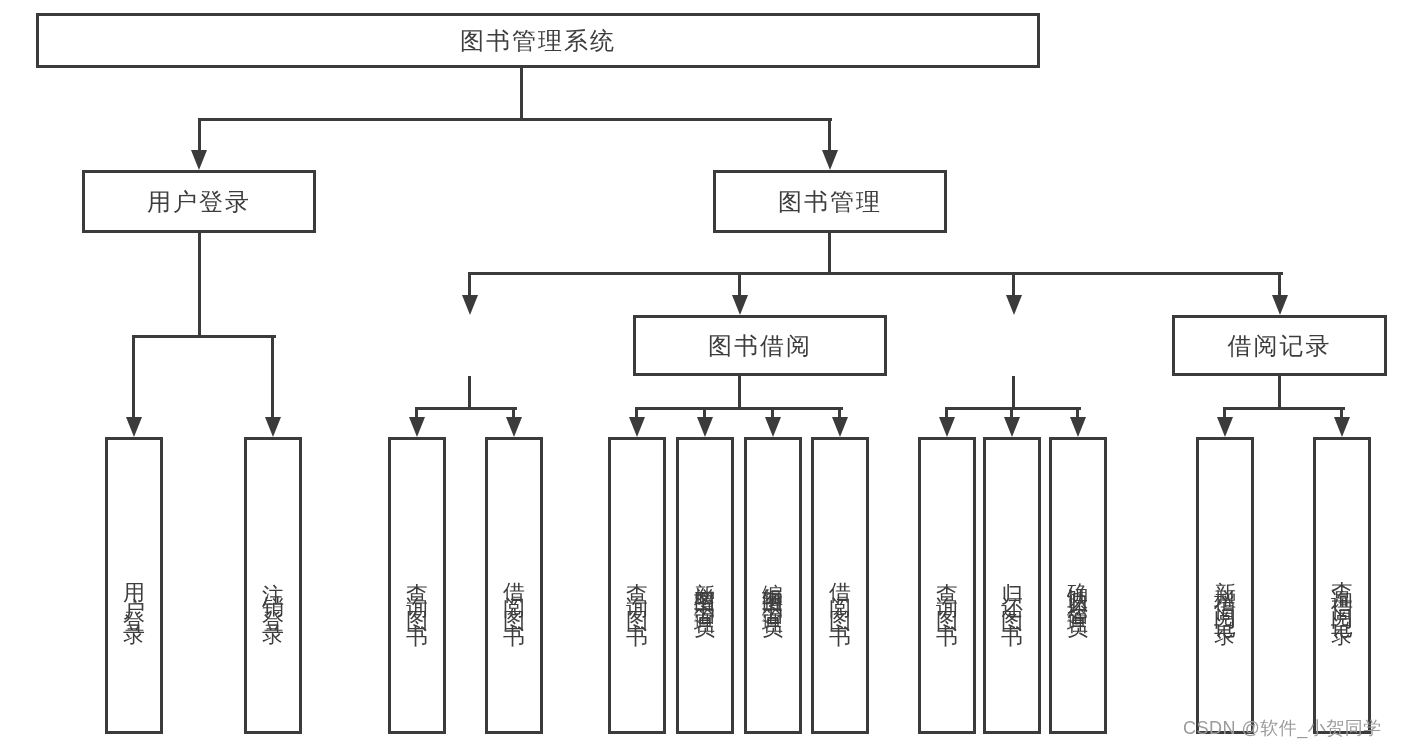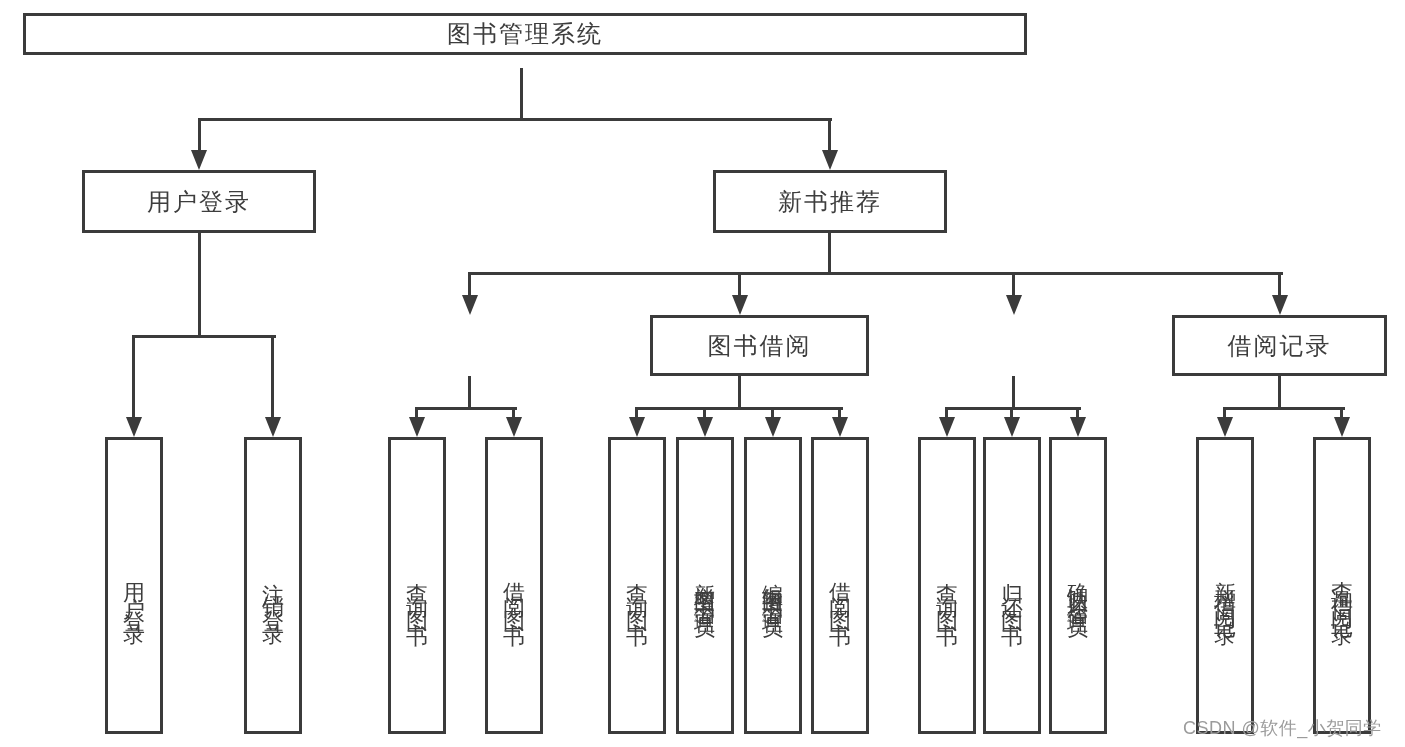--- a/index.html
+++ b/index.html
@@ -90,7 +90,7 @@
 
 <div class="canvas">
 
-  <div class="hbox" style="left:23px; top:13px; width:1004px; height:42px;">
+  <div class="hbox" style="left:36px; top:13px; width:1004px; height:55px;">
     <span>图书管理系统</span>
   </div>
 

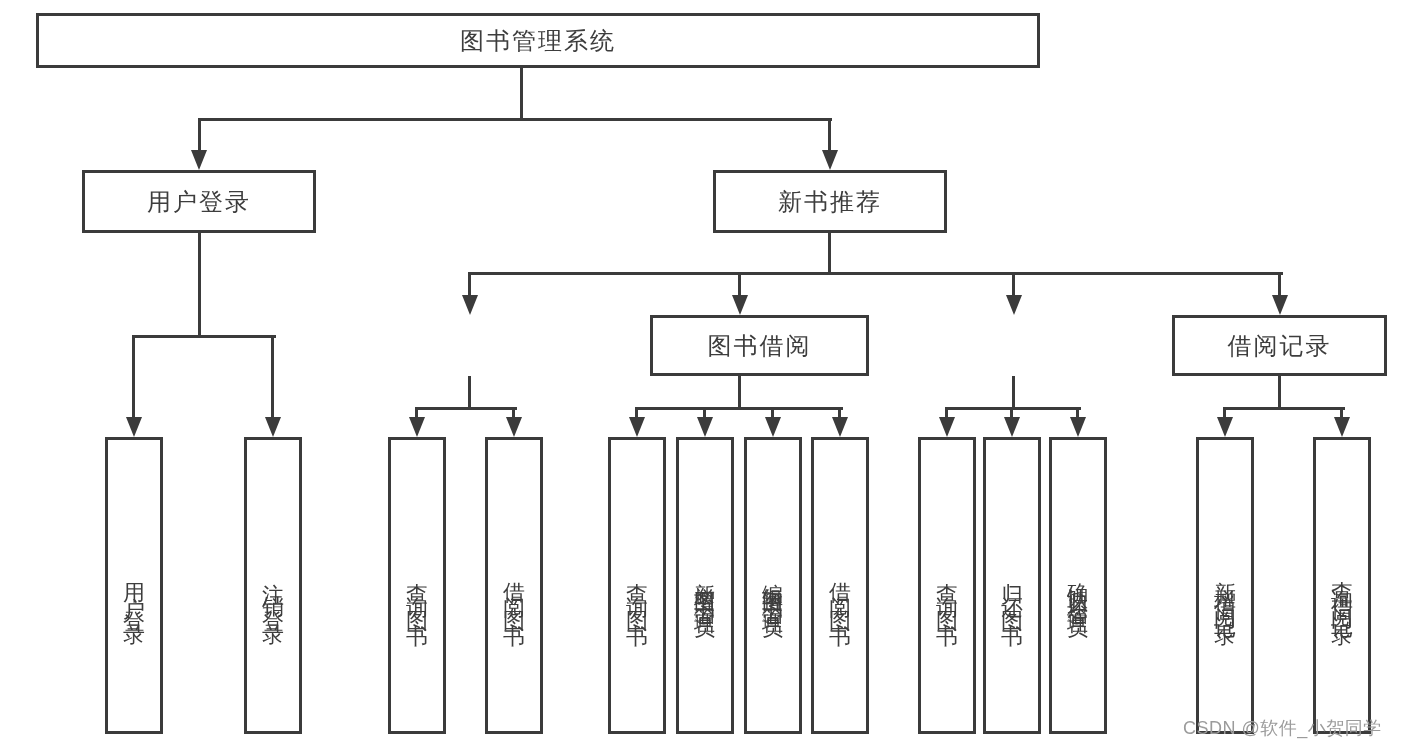--- a/index.html
+++ b/index.html
@@ -105,7 +105,7 @@
     <span>用户登录</span>
   </div>
   <div class="hbox" style="left:713px; top:170px; width:234px; height:63px;">
-    <span>新书推荐</span>
+    <span>图书管理</span>
   </div>
 
   <div class="vl" style="left:198px; top:233px; height:105px;"></div>

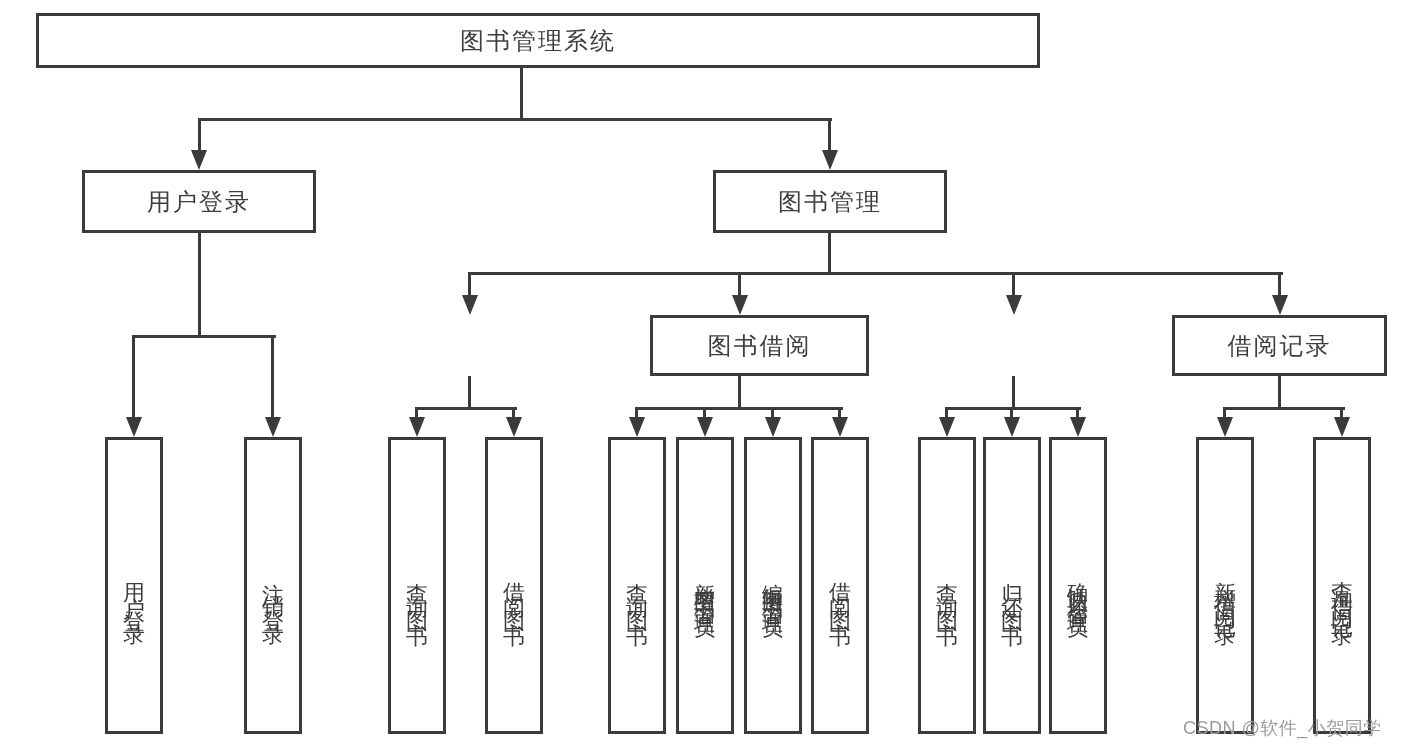--- a/index.html
+++ b/index.html
@@ -127,7 +127,7 @@
   <div class="vl" style="left:1278px; top:272px; height:25px;"></div>
   <div class="ar" style="left:1272px; top:295px;"></div>
 
-  <div class="hbox" style="left:650px; top:315px; width:219px; height:61px;">
+  <div class="hbox" style="left:633px; top:315px; width:254px; height:61px;">
     <span>图书借阅</span>
   </div>
   <div class="hbox" style="left:1172px; top:315px; width:215px; height:61px;">

